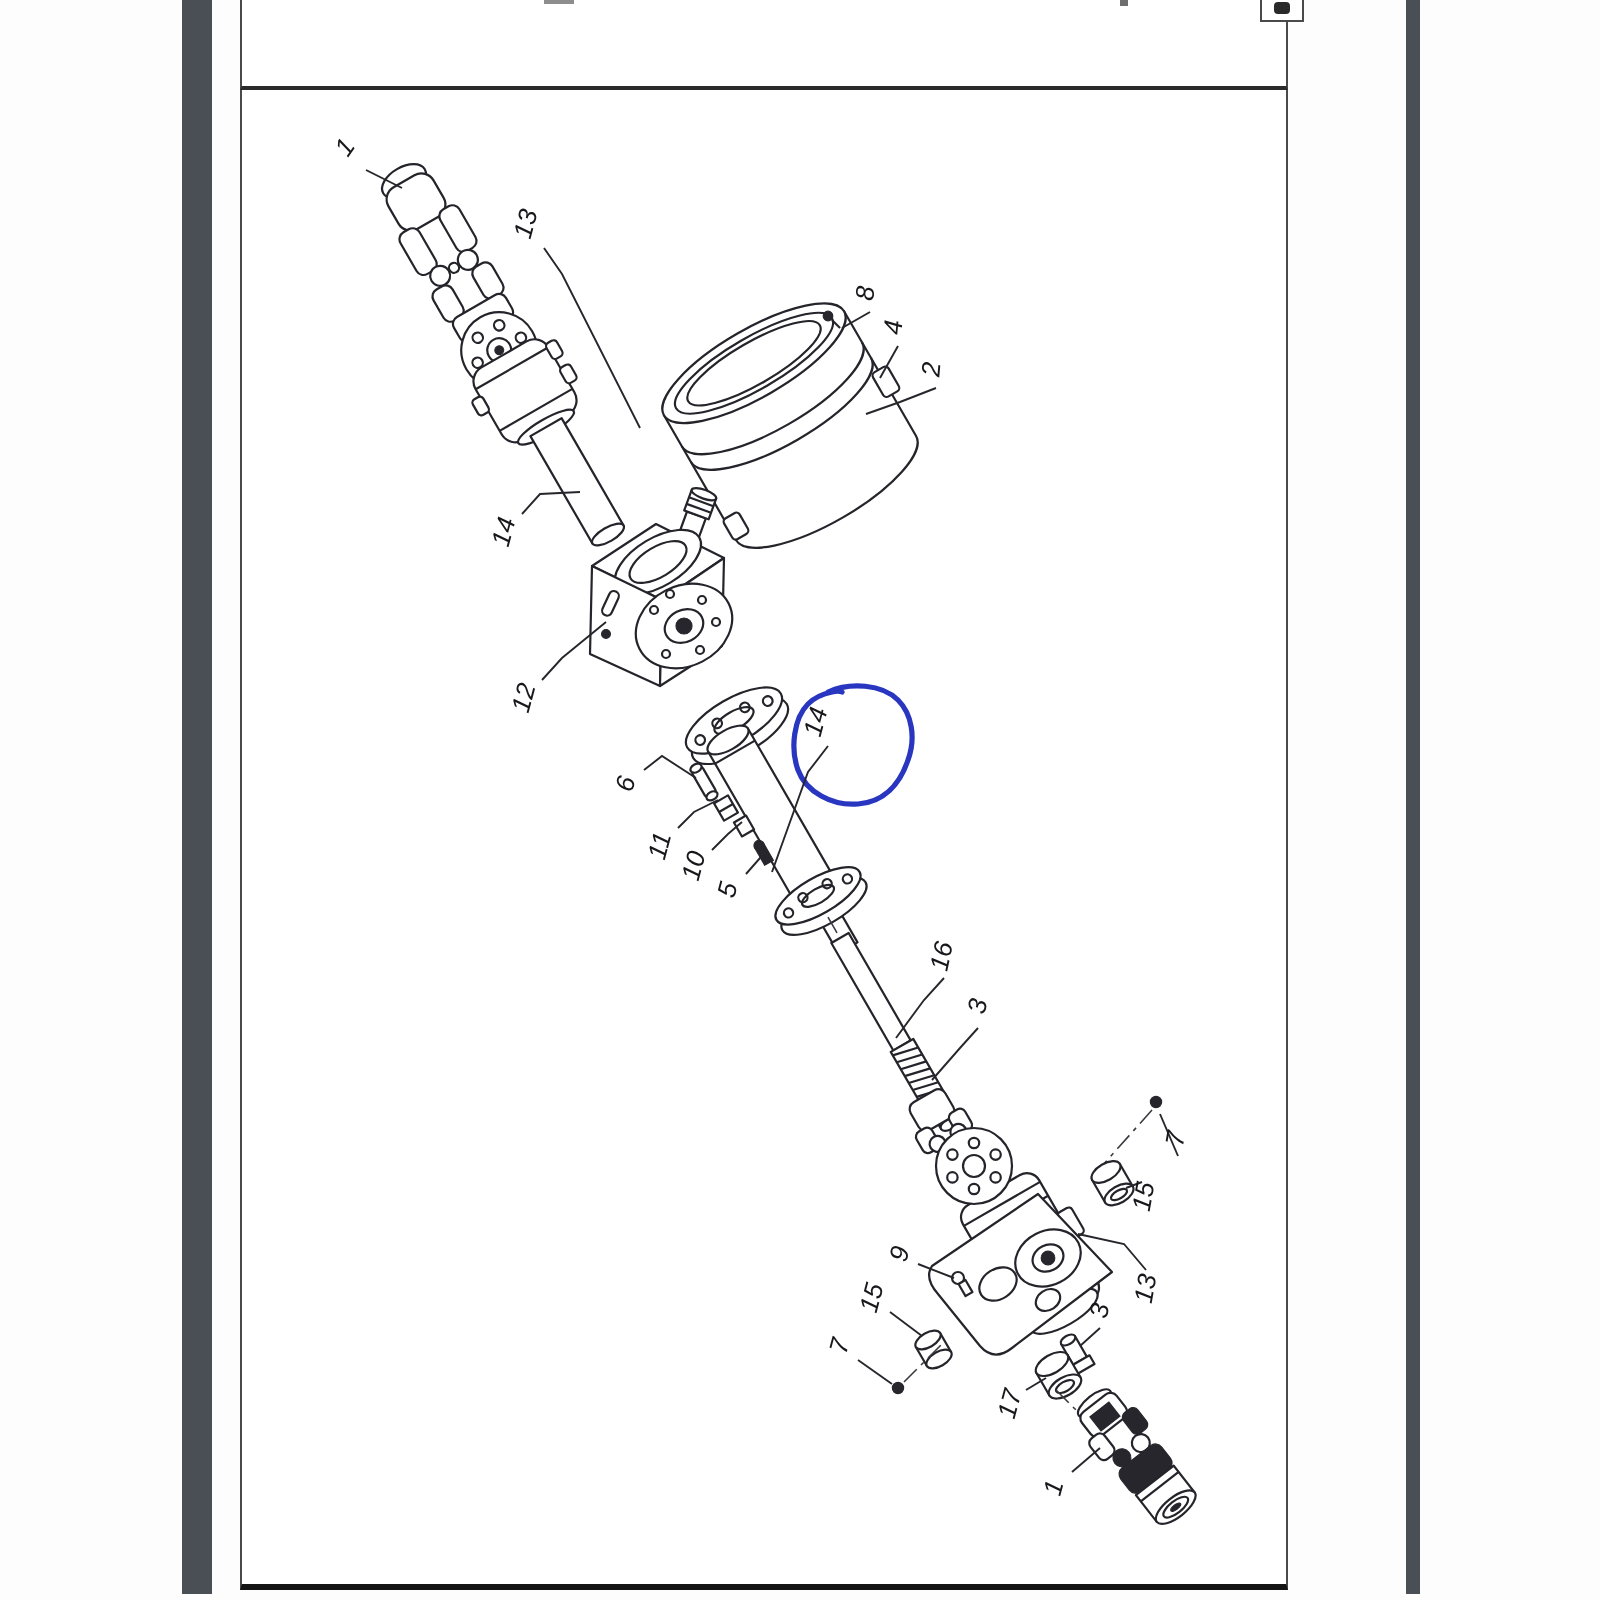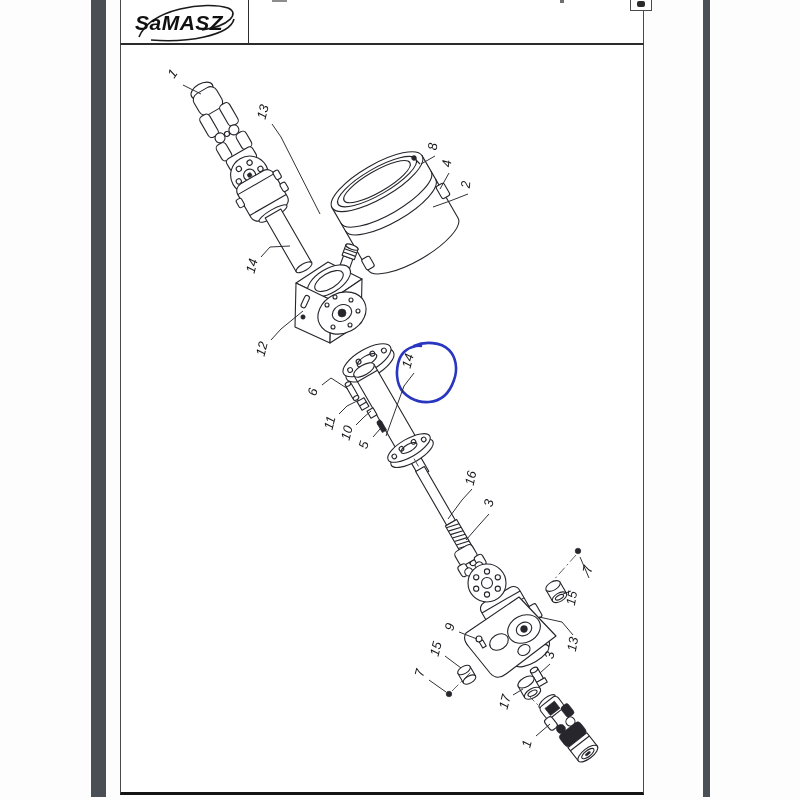--- a/index.html
+++ b/index.html
@@ -66,13 +66,6 @@
   </div>
 
   <div class="sheet-header">
-    <div class="cell logo-cell">
-      <svg class="logo-svg" width="124" height="45" viewBox="0 0 124 45" xmlns="http://www.w3.org/2000/svg">
-        <path class="logo-swoosh" d="M 16,38 C 28,9 84,2 105,9 C 117,14 107,27 79,31"></path>
-        <path class="logo-swoosh" d="M 28,41 C 63,44 107,37 111,20"></path>
-        <text x="12" y="31">SaMASZ</text>
-      </svg>
-    </div>
   </div>
 
   <div class="frame"></div>

